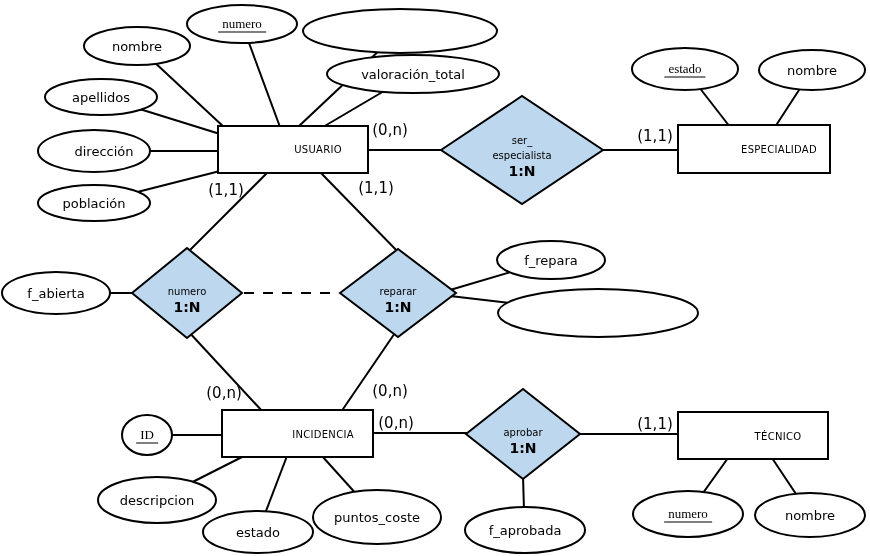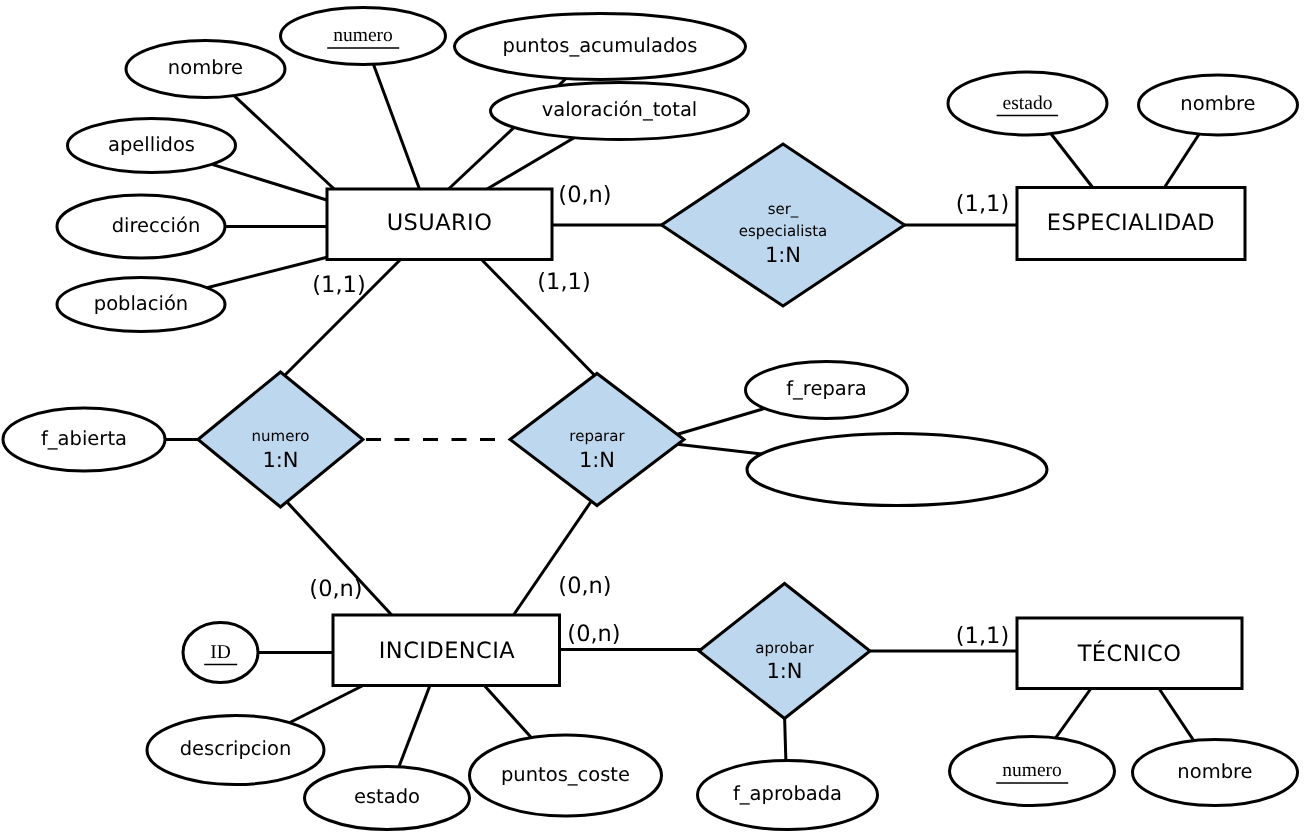--- a/index.html
+++ b/index.html
@@ -96,7 +96,6 @@
 
   <div class="lbl" style="left:137px;top:46px">nombre</div>
   <div class="lbl key" style="left:242px;top:24px">numero</div>
-  <div class="lbl" style="left:400px;top:31px">puntos_acumulados</div>
   <div class="lbl" style="left:413px;top:74px">valoración_total</div>
   <div class="lbl" style="left:101px;top:97px">apellidos</div>
   <div class="lbl" style="left:104px;top:151px">dirección</div>

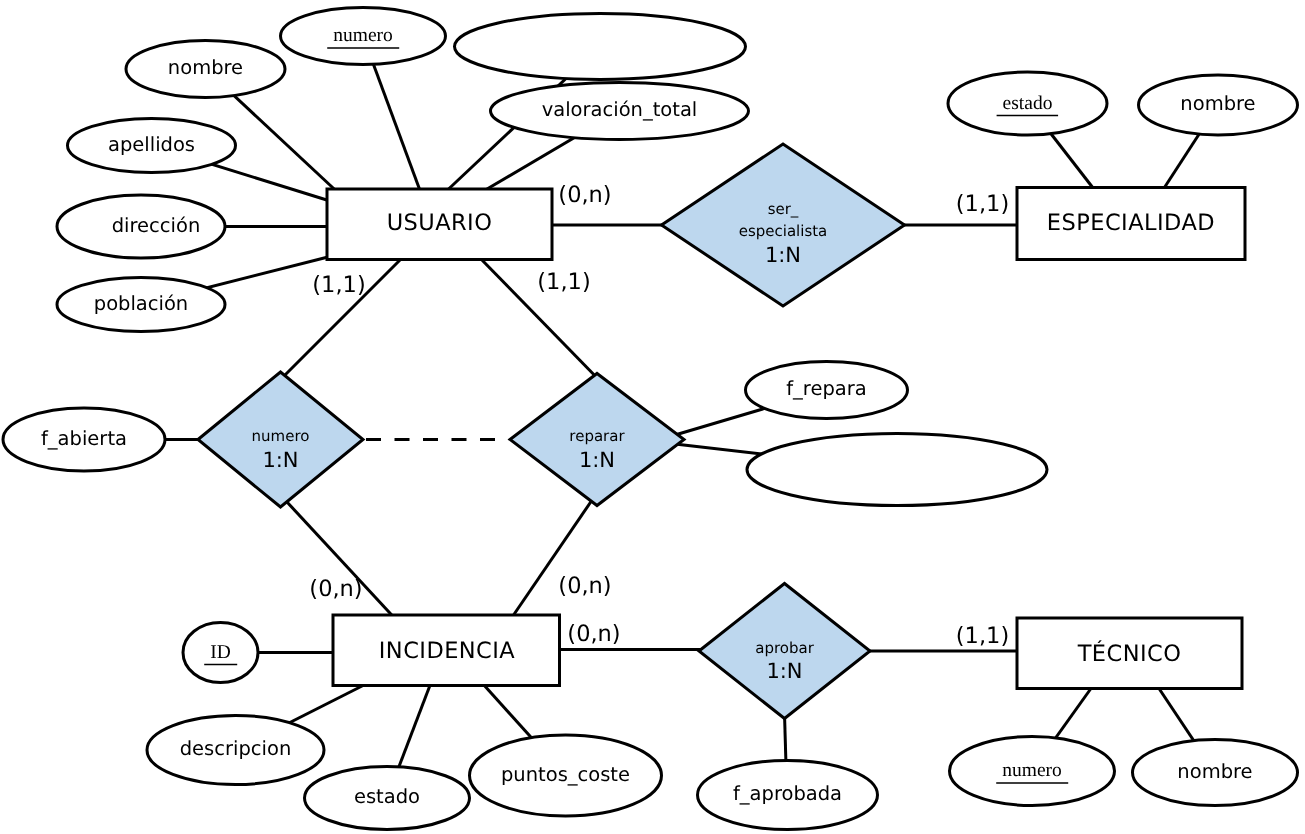--- a/index.html
+++ b/index.html
@@ -8,7 +8,7 @@
   .stage svg{position:absolute;left:0;top:0;}
   .lbl{position:absolute;transform:translate(-50%,-50%);white-space:nowrap;
        text-align:center;font-size:13px;line-height:15px;color:#000;}
-  .ent{font-size:15px;letter-spacing:.3px;}
+  .ent{font-size:10px;letter-spacing:.3px;margin-left:25px;}
   .key{border-bottom:1.6px solid #000;padding:0 4px 1px 4px;font-family:Liberation Serif, serif;}
   .rel .nm{font-size:10px;line-height:15px;}
   .rel .cd{font-size:14px;line-height:17px;font-weight:normal;}

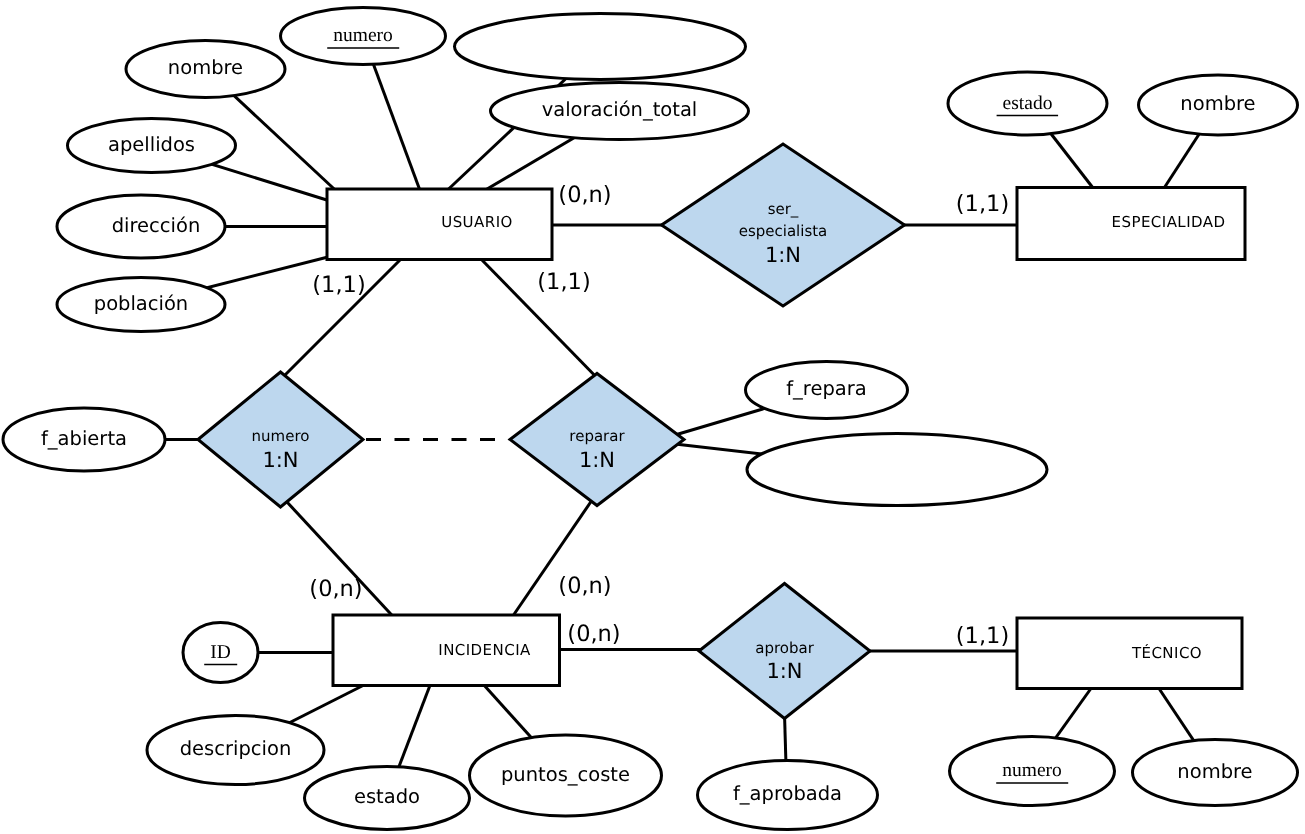--- a/index.html
+++ b/index.html
@@ -11,7 +11,7 @@
   .ent{font-size:10px;letter-spacing:.3px;margin-left:25px;}
   .key{border-bottom:1.6px solid #000;padding:0 4px 1px 4px;font-family:Liberation Serif, serif;}
   .rel .nm{font-size:10px;line-height:15px;}
-  .rel .cd{font-size:14px;line-height:17px;font-weight:normal;}
+  .rel .cd{font-size:14px;line-height:17px;font-weight:bold;}
   .card{font-size:15px;}
   line,ellipse,rect,polygon{shape-rendering:geometricPrecision;}
 </style>

